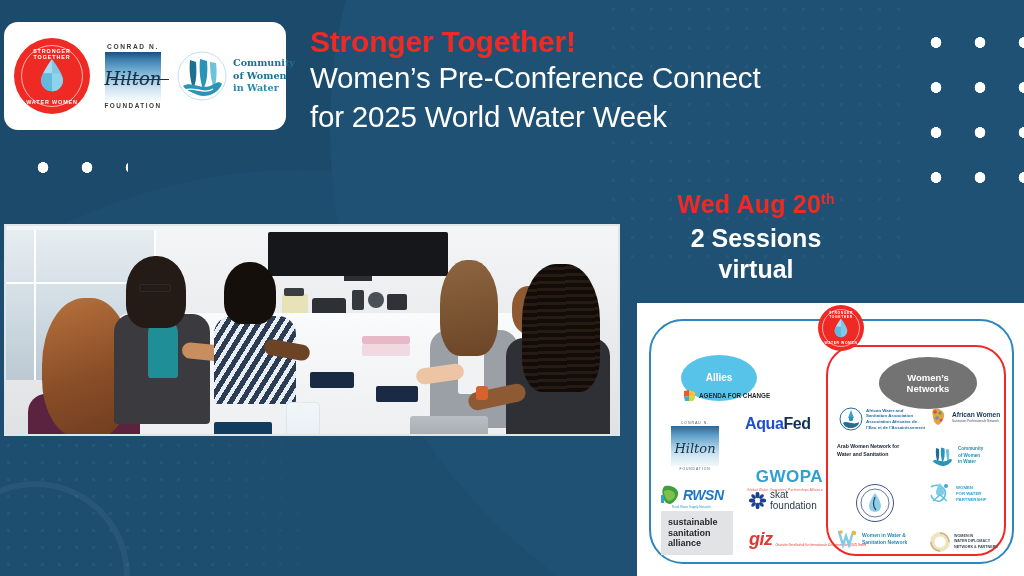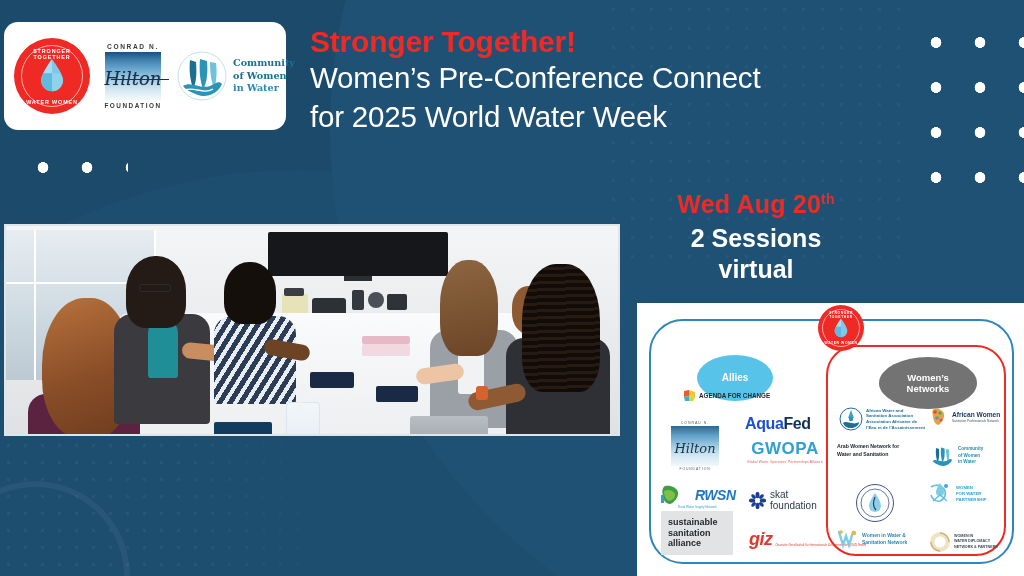--- a/index.html
+++ b/index.html
@@ -197,7 +197,7 @@
     display:flex; align-items:center; justify-content:center;
     color:#ffffff; font-weight:bold; text-align:center; line-height:1.2;
   }
-  .bubble.allies { left:60px; top:52px; width:76px; height:46px; background:#58c3e8; font-size:10px; }
+  .bubble.allies { left:44px; top:52px; width:76px; height:46px; background:#58c3e8; font-size:10px; }
   .bubble.wnet   { left:242px; top:54px; width:98px; height:52px; background:#737373; font-size:9.5px; }
   .li-txt { font-size:5.4px; color:#23282d; font-weight:bold; line-height:1.25; }
 

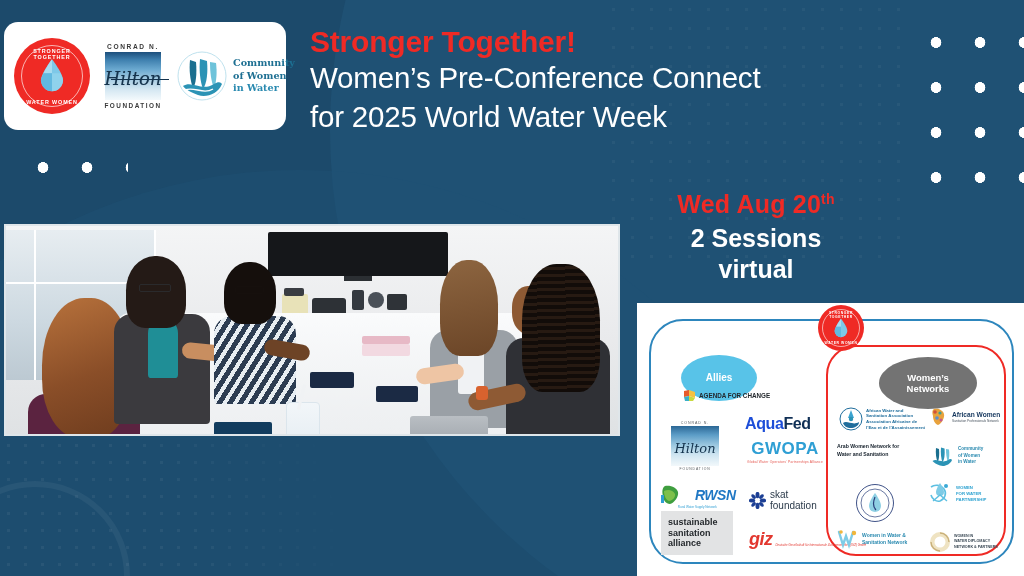--- a/index.html
+++ b/index.html
@@ -218,7 +218,7 @@
 
   .aquafed { position:absolute; left:108px; top:112px; font-size:16px; font-weight:bold; color:#0f2f55; letter-spacing:-.4px; }
   .aquafed .a { color:#1d4ed8; }
-  .gwopa { position:absolute; left:110px; top:136px; text-align:center; }
+  .gwopa { position:absolute; left:110px; top:164px; text-align:right; }
   .gwopa .g { font-size:17px; font-weight:bold; color:#2f9fd4; letter-spacing:.5px; }
   .gwopa .sub { font-size:3.3px; color:#e4554d; letter-spacing:.2px; margin-top:1px; }
 

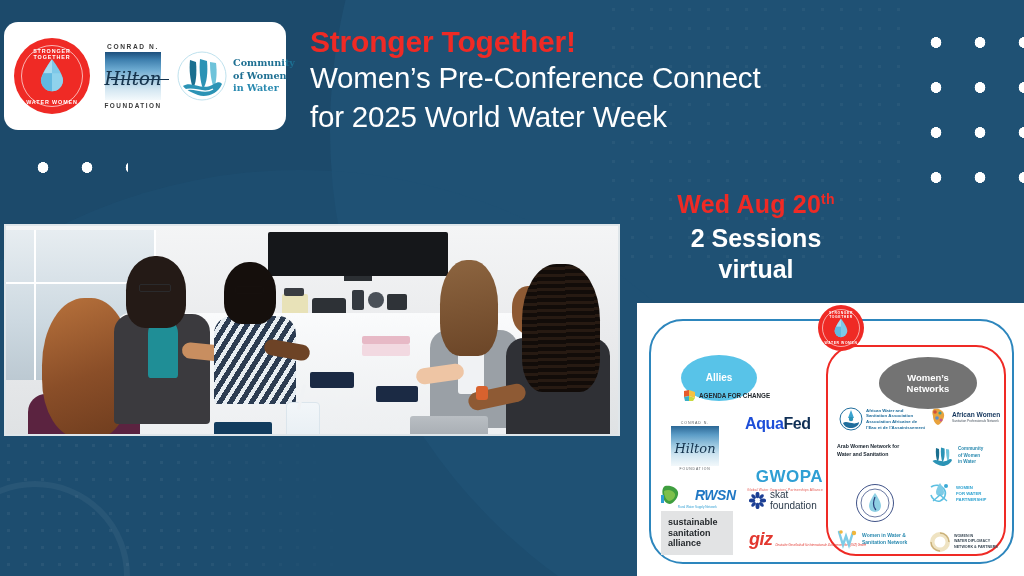--- a/index.html
+++ b/index.html
@@ -435,7 +435,7 @@
   </div>
 
   <div class="rwsn">
-    <div style="display:flex;align-items:center;gap:14px;">
+    <div style="display:flex;align-items:center;gap:2px;">
       <svg width="22" height="20" viewBox="0 0 22 20">
         <path d="M6 1 C12 0 18 3 19 7 C20 12 15 18 11 19 C7 19 4 15 4 11 C3 7 3 3 6 1 Z" fill="#3f9e3f"></path>
         <path d="M5 6 C9 4 14 5 16 9 C17 12 13 16 10 16 C7 15 5 11 5 6 Z" fill="#7ec04b"></path>

